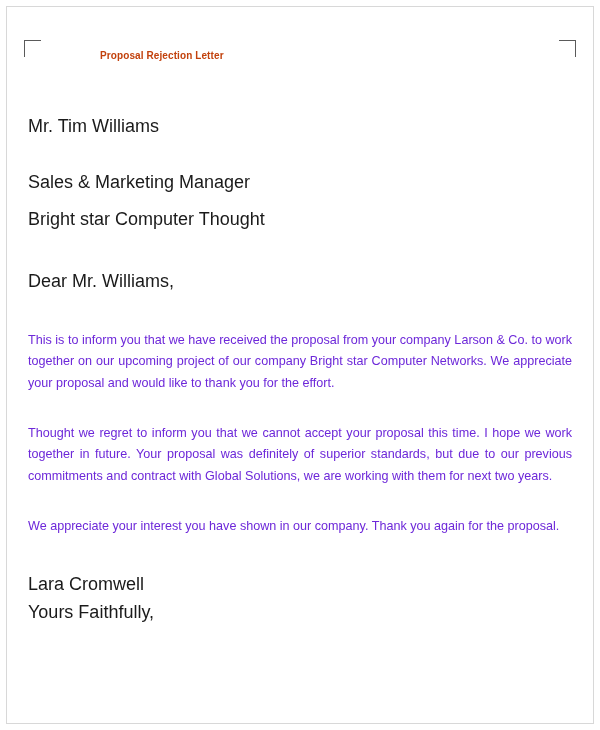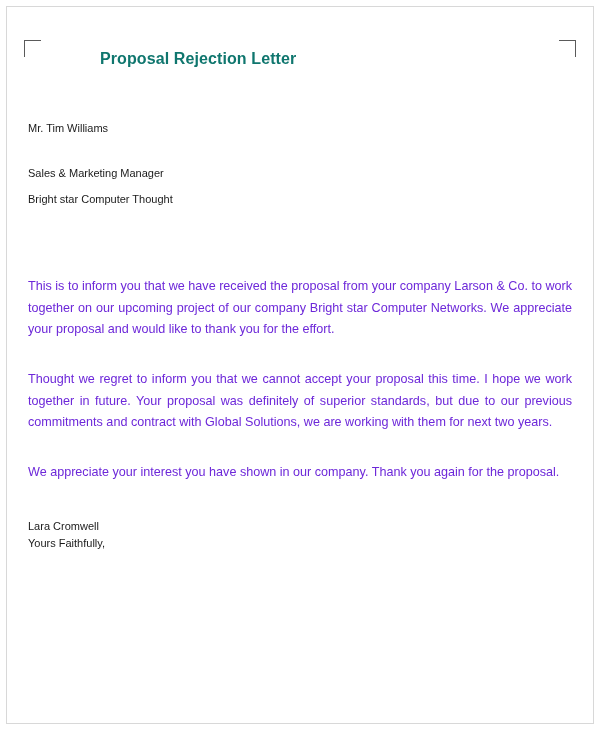--- a/index.html
+++ b/index.html
@@ -51,9 +51,9 @@
   }
 
   .doc-title {
-    font-size: 16px;
+    font-size: 10px;
     font-weight: bold;
-    color: #0f766e;
+    color: #c2410c;
     margin: 6px 0 0 72px;
     letter-spacing: 0.1px;
   }

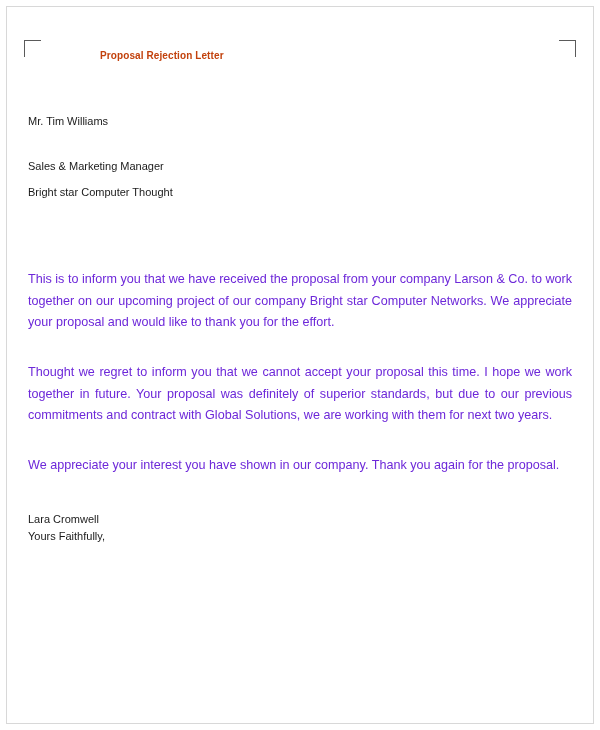--- a/index.html
+++ b/index.html
@@ -77,7 +77,7 @@
   }
 
   .sig-line {
-    font-size: 11px;
+    font-size: 18px;
     line-height: 1.55;
     margin: 0;
   }

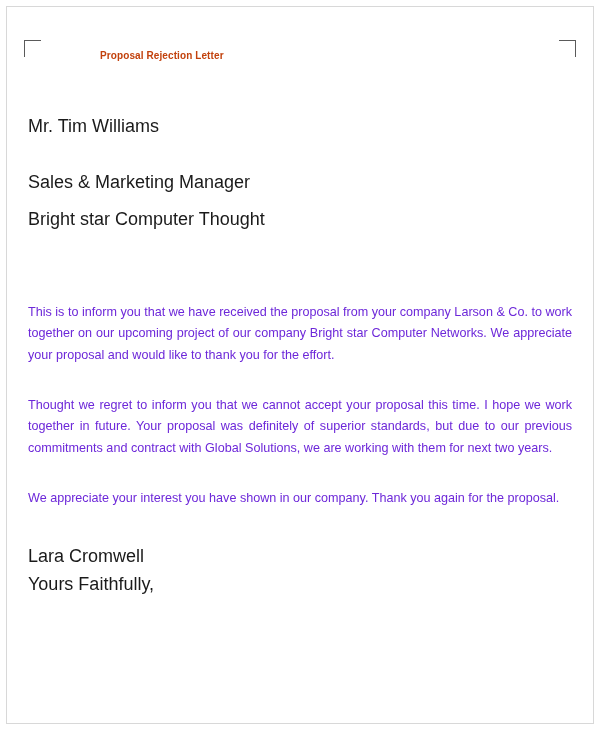--- a/index.html
+++ b/index.html
@@ -112,6 +112,7 @@
 
       <div class="gap-lg"></div>
 
+      <p class="sig-line">Dear Mr. Williams,</p>
 
       <div class="gap-lg"></div>
 

